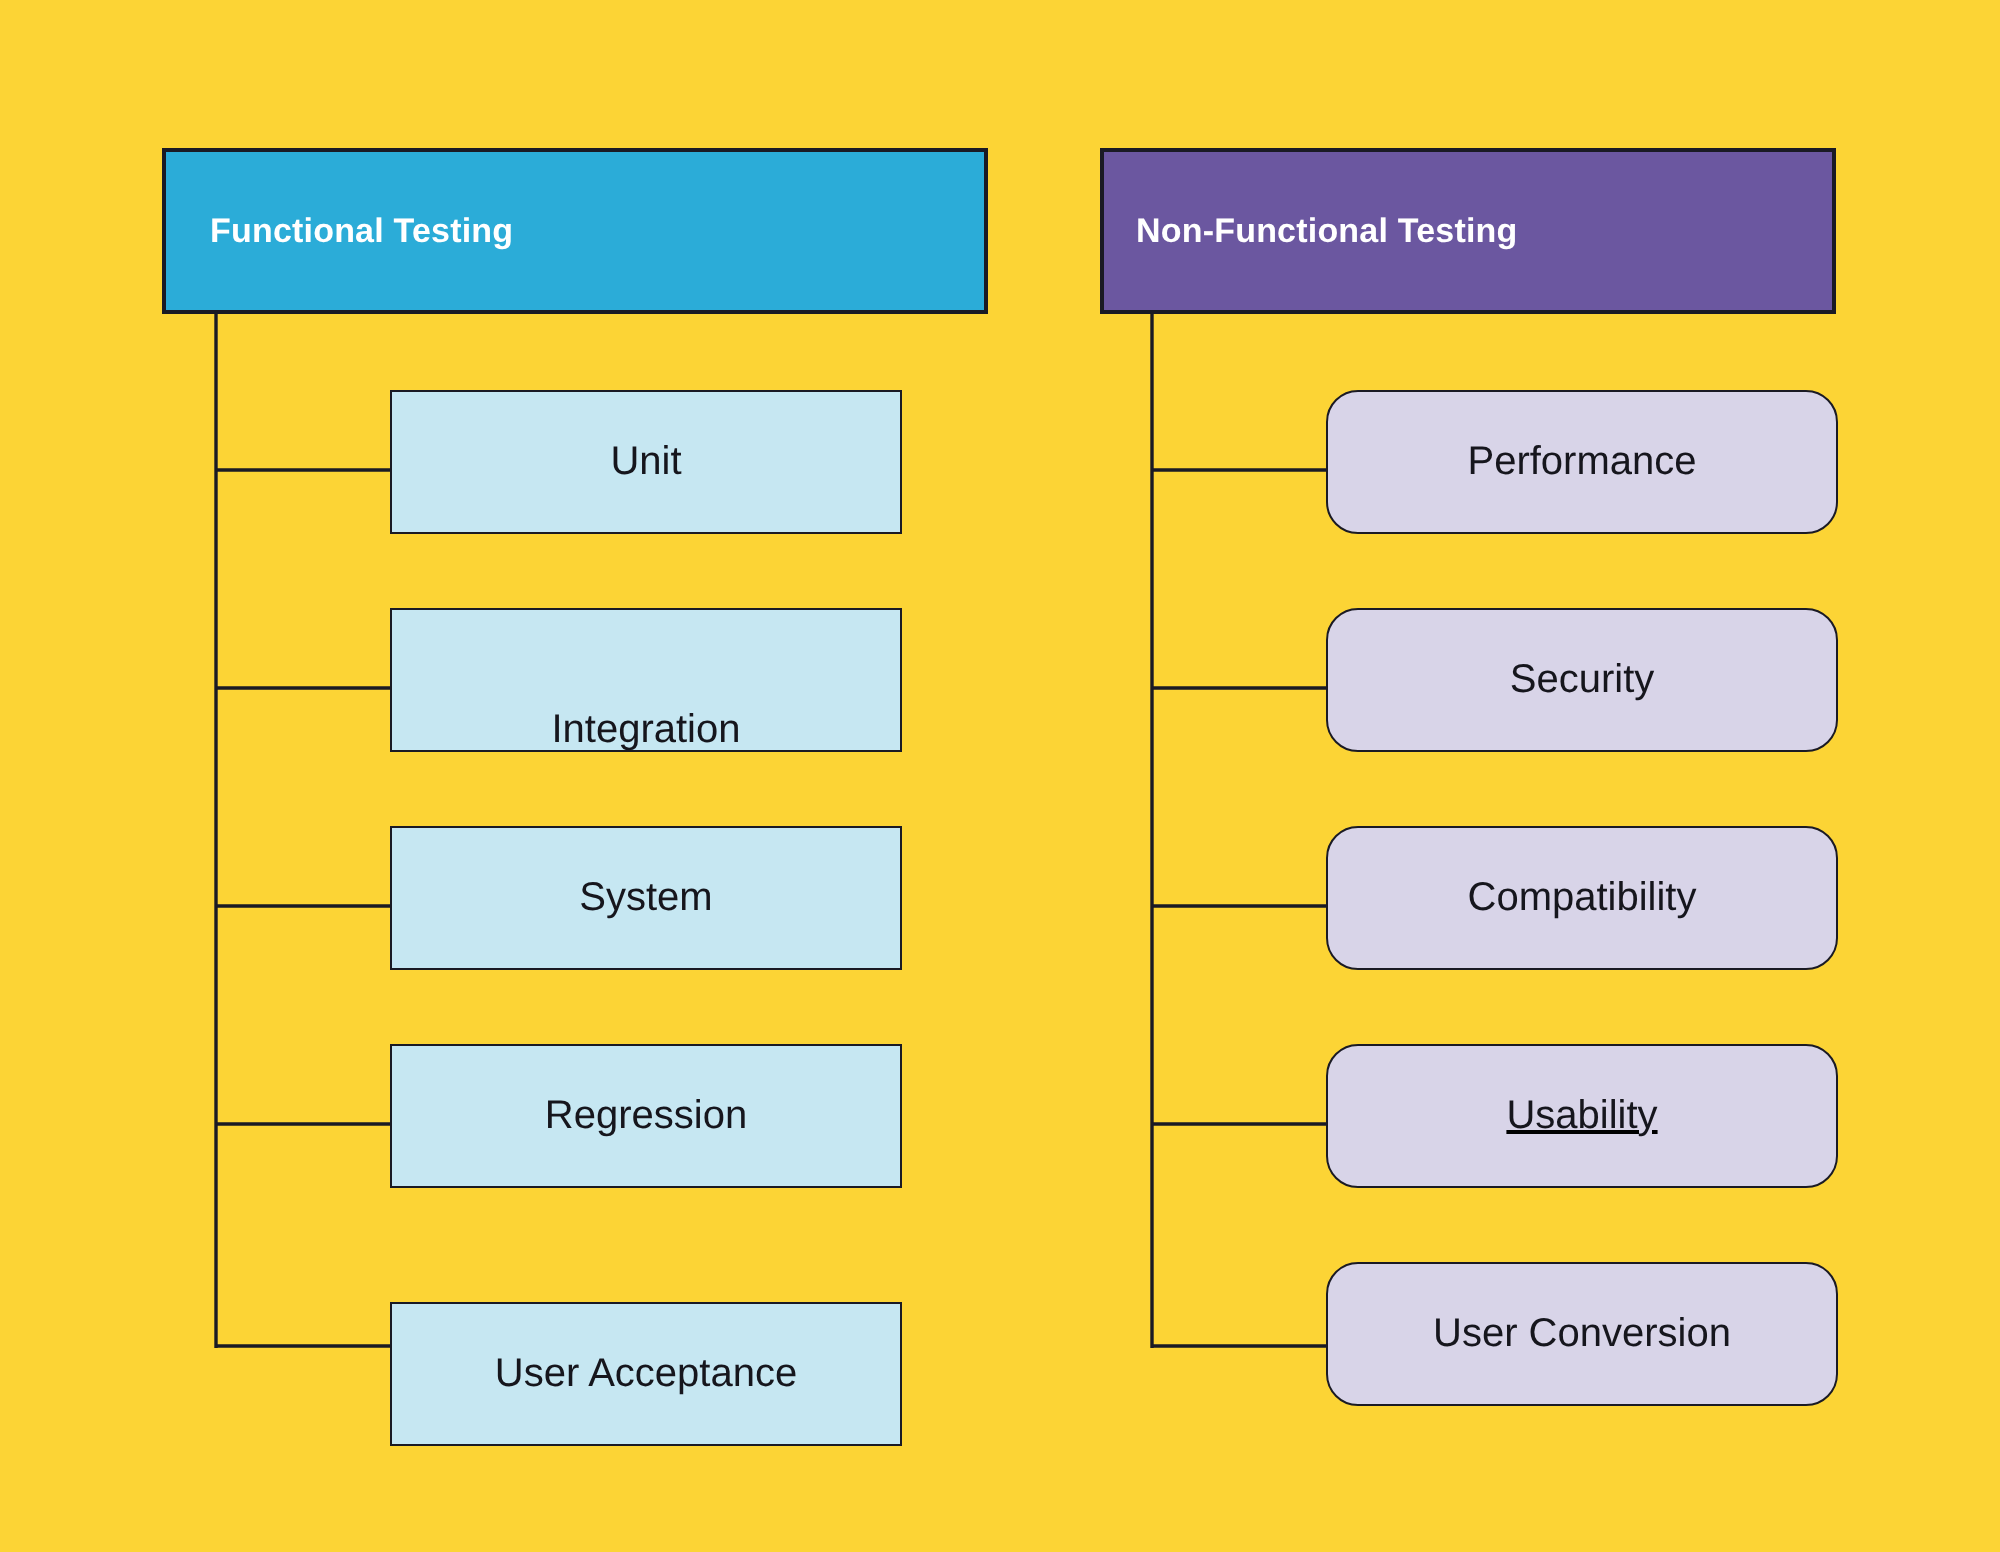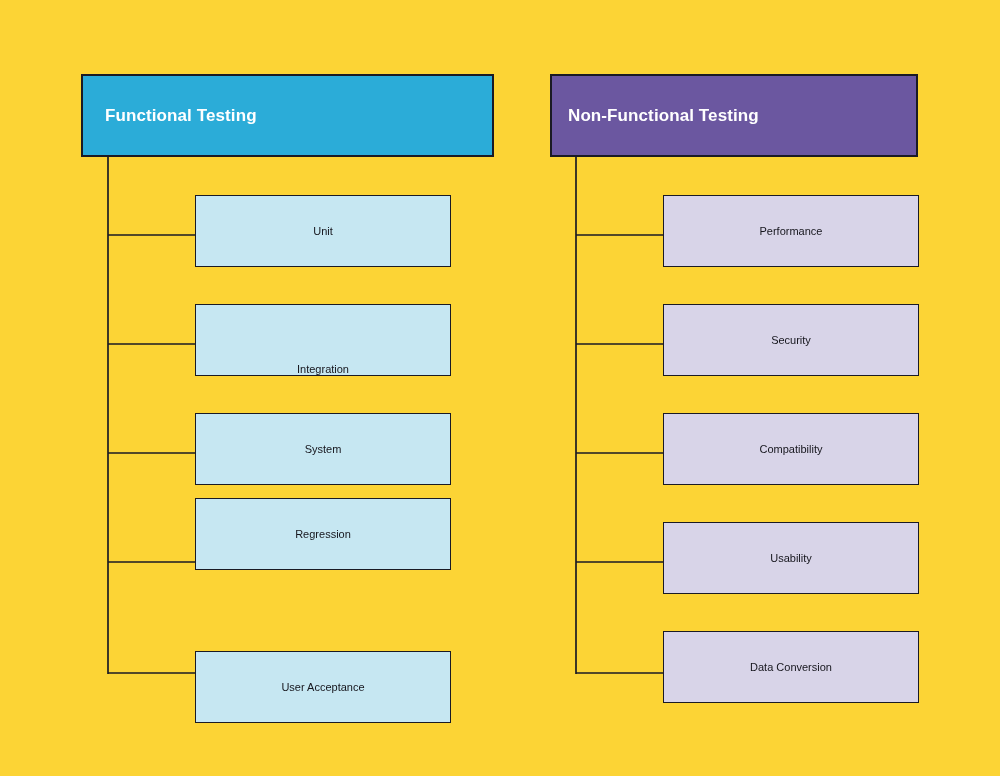--- a/index.html
+++ b/index.html
@@ -87,7 +87,7 @@
   }
   .child-label {
     color: #16161d;
-    font-size: 11px;
+    font-size: 20px;
     font-weight: normal;
     line-height: 1;
     text-align: center;

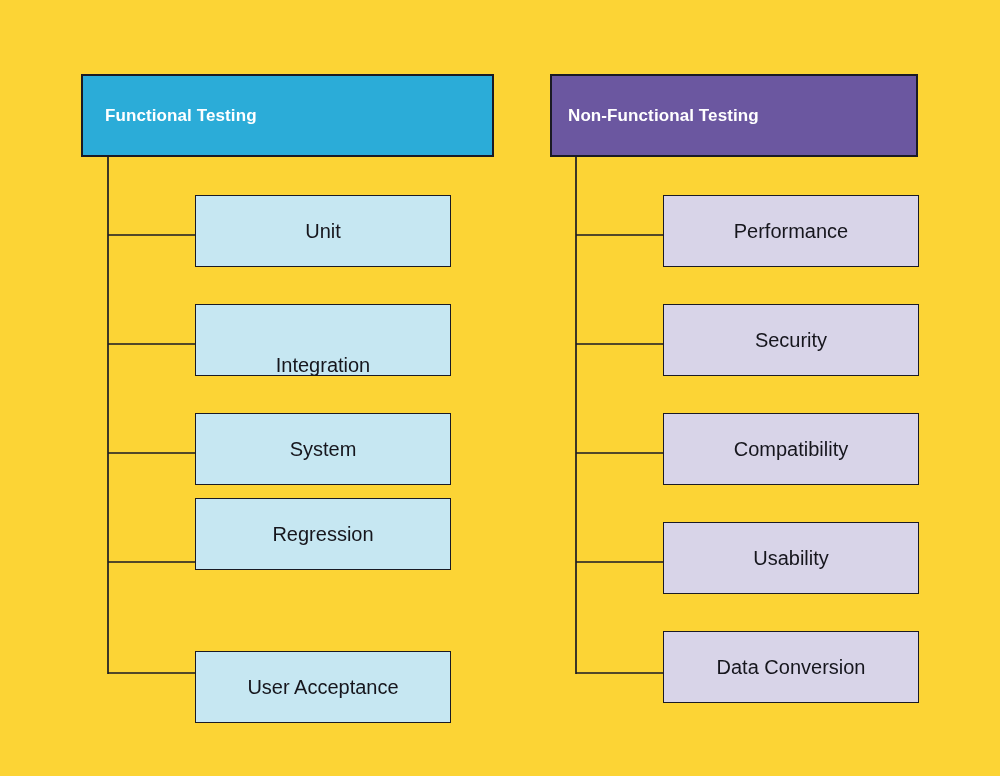--- a/index.html
+++ b/index.html
@@ -84,6 +84,7 @@
     left: 113px;
     width: 256px;
     background: #D8D4E8;
+    border-radius: 16px;
   }
   .child-label {
     color: #16161d;

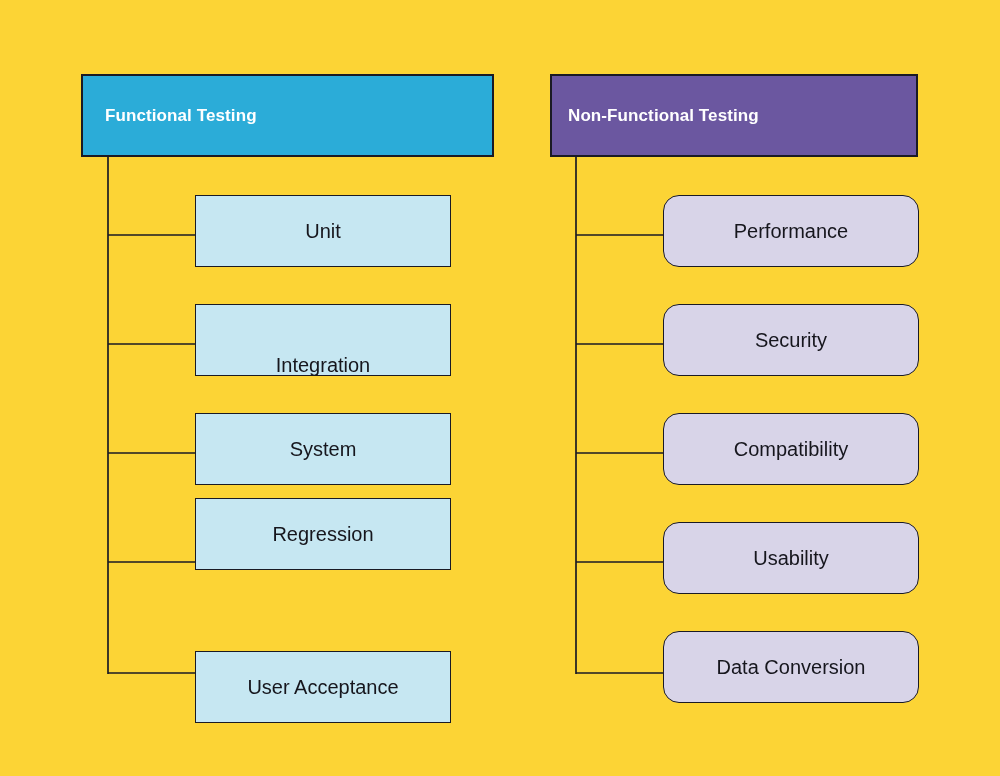--- a/index.html
+++ b/index.html
@@ -136,7 +136,7 @@
       <span class="child-label">System</span>
     </div>
 
-    <div class="child-box" style="top:498px;align-items:center;">
+    <div class="child-box" style="top:522px;align-items:center;">
       <span class="child-label">Regression</span>
     </div>
 

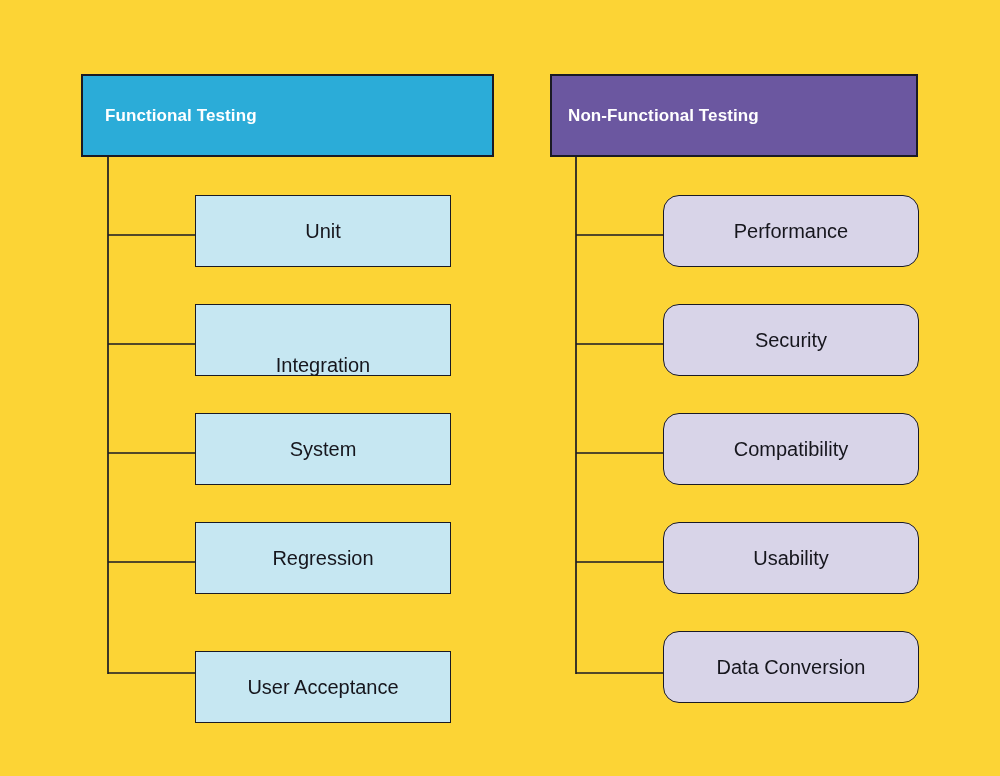--- a/index.html
+++ b/index.html
@@ -163,7 +163,7 @@
       <span class="child-label">Security</span>
     </div>
 
-    <div class="child-box" style="top:522px;">
+    <div class="child-box" style="top:522px;text-decoration:underline;">
       <span class="child-label">Usability</span>
     </div>
 

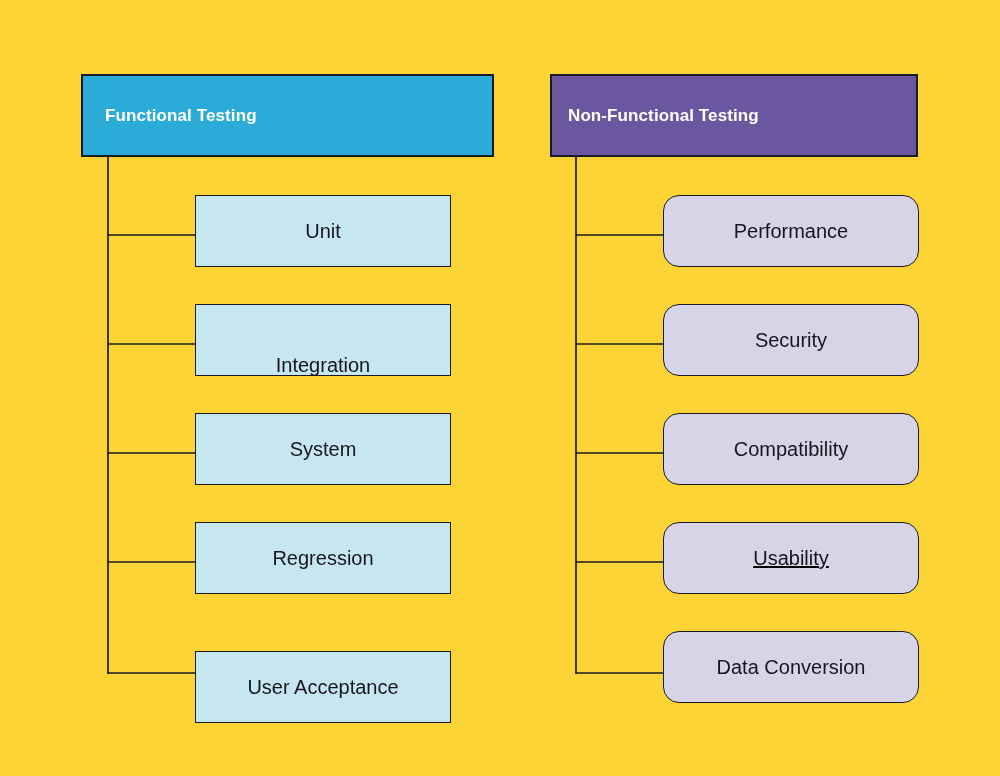--- a/index.html
+++ b/index.html
@@ -168,7 +168,7 @@
     </div>
 
     <div class="child-box" style="top:631px;">
-      <span class="child-label">Data Conversion</span>
+      <span class="child-label">User Conversion</span>
     </div>
   </div>
 

